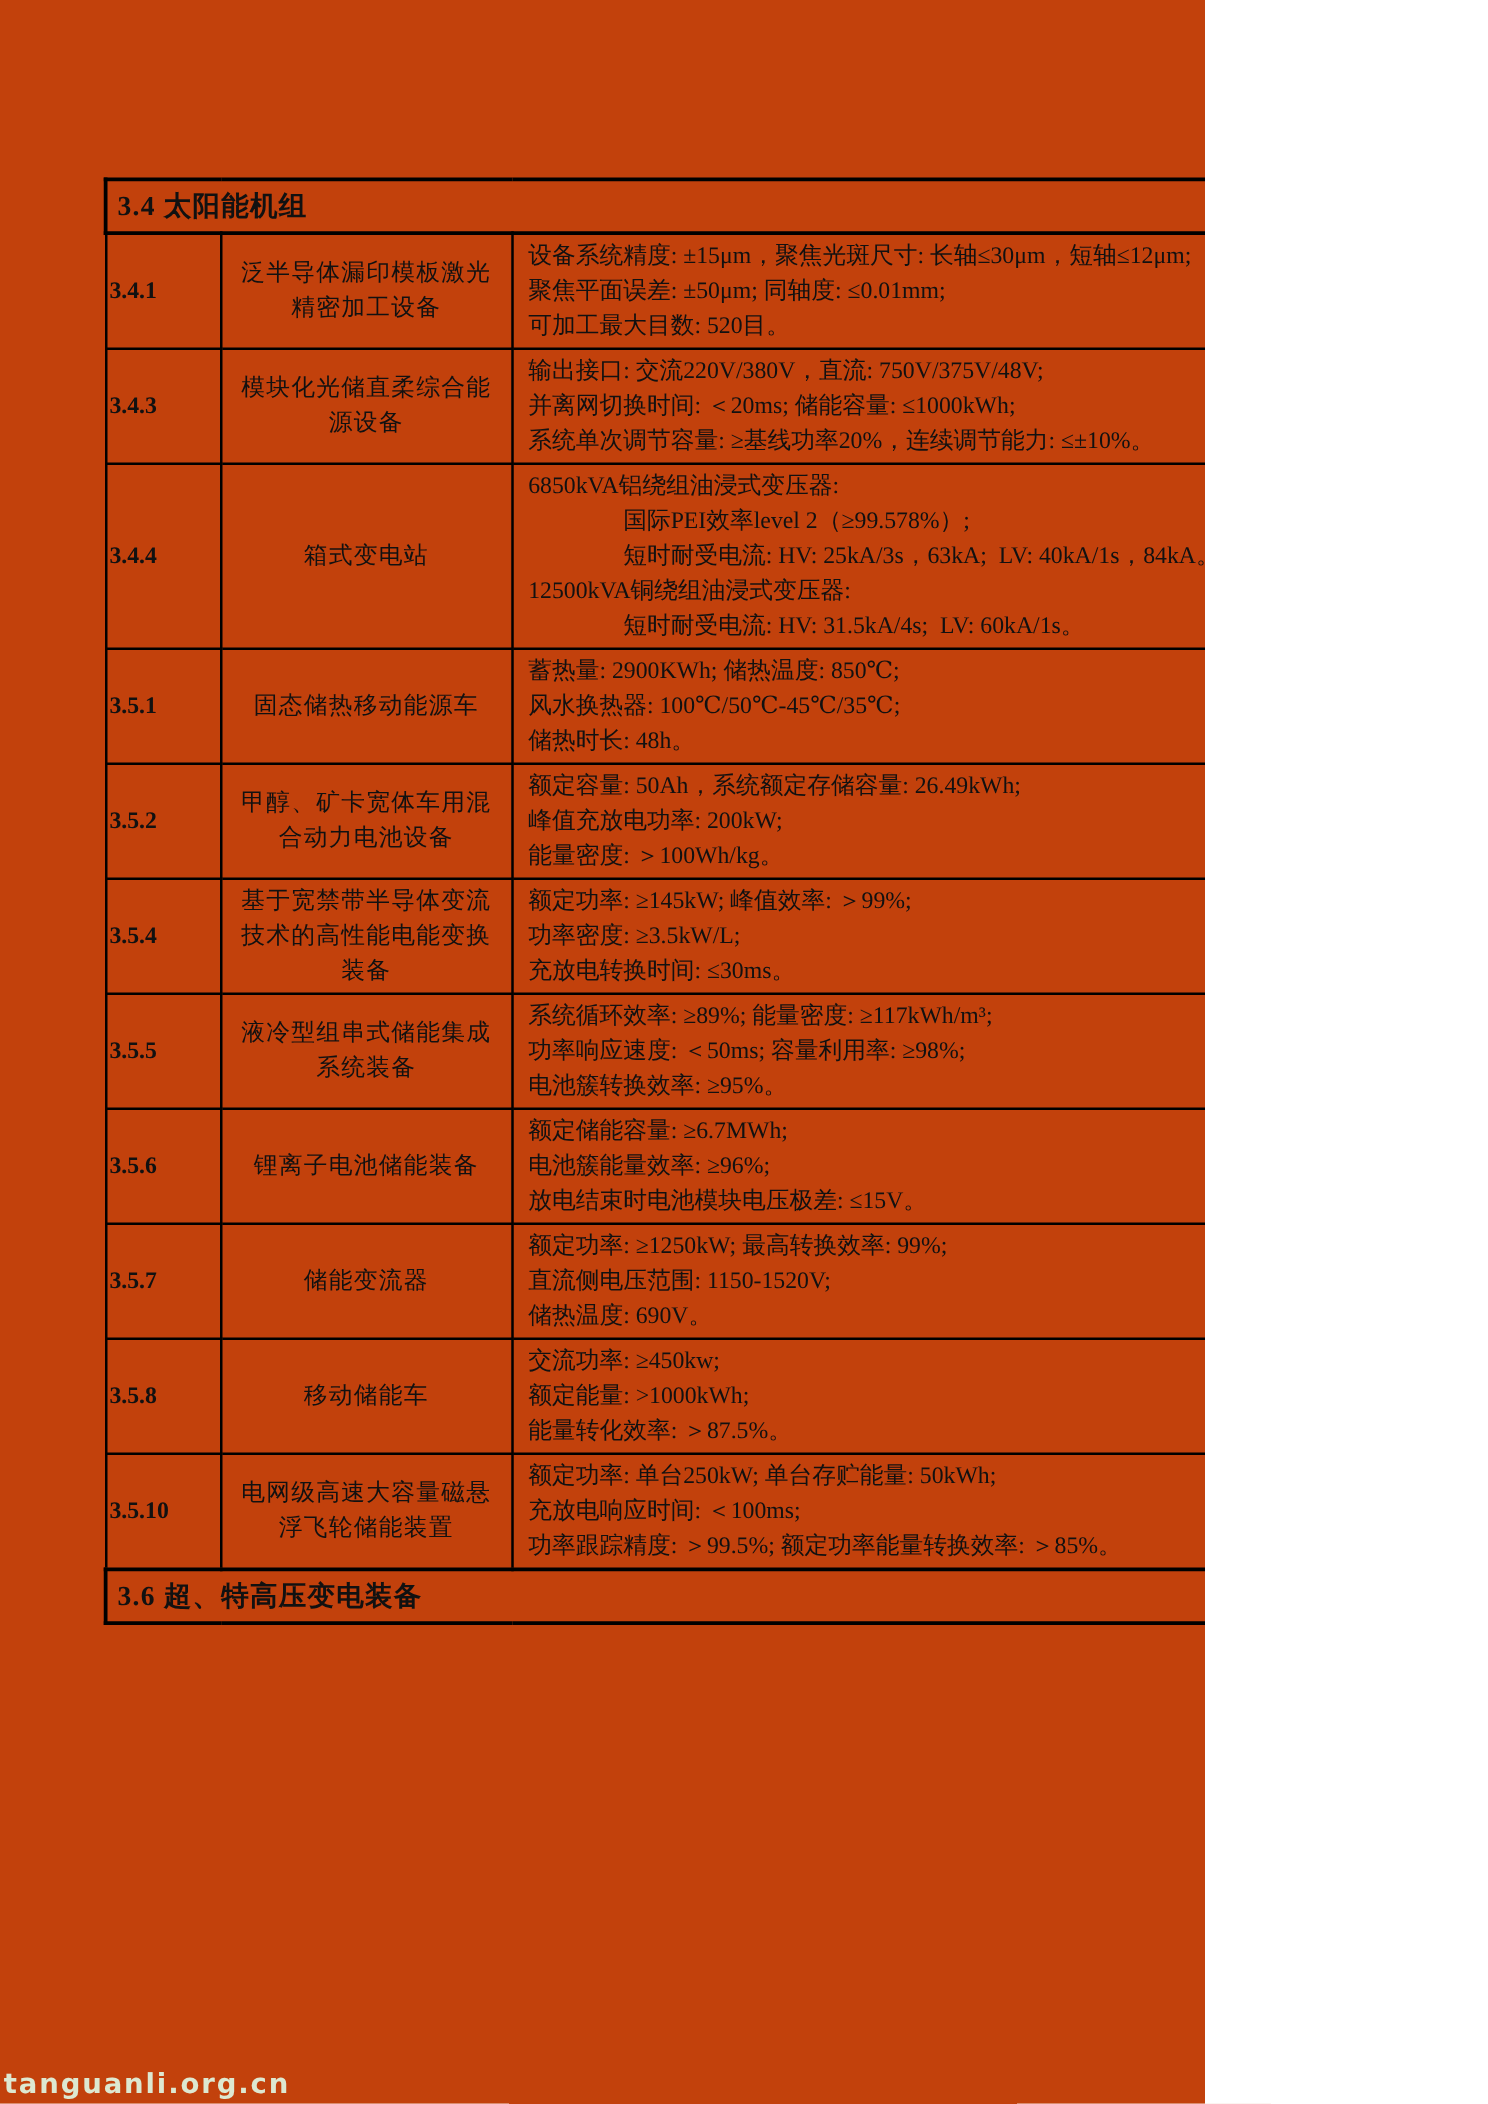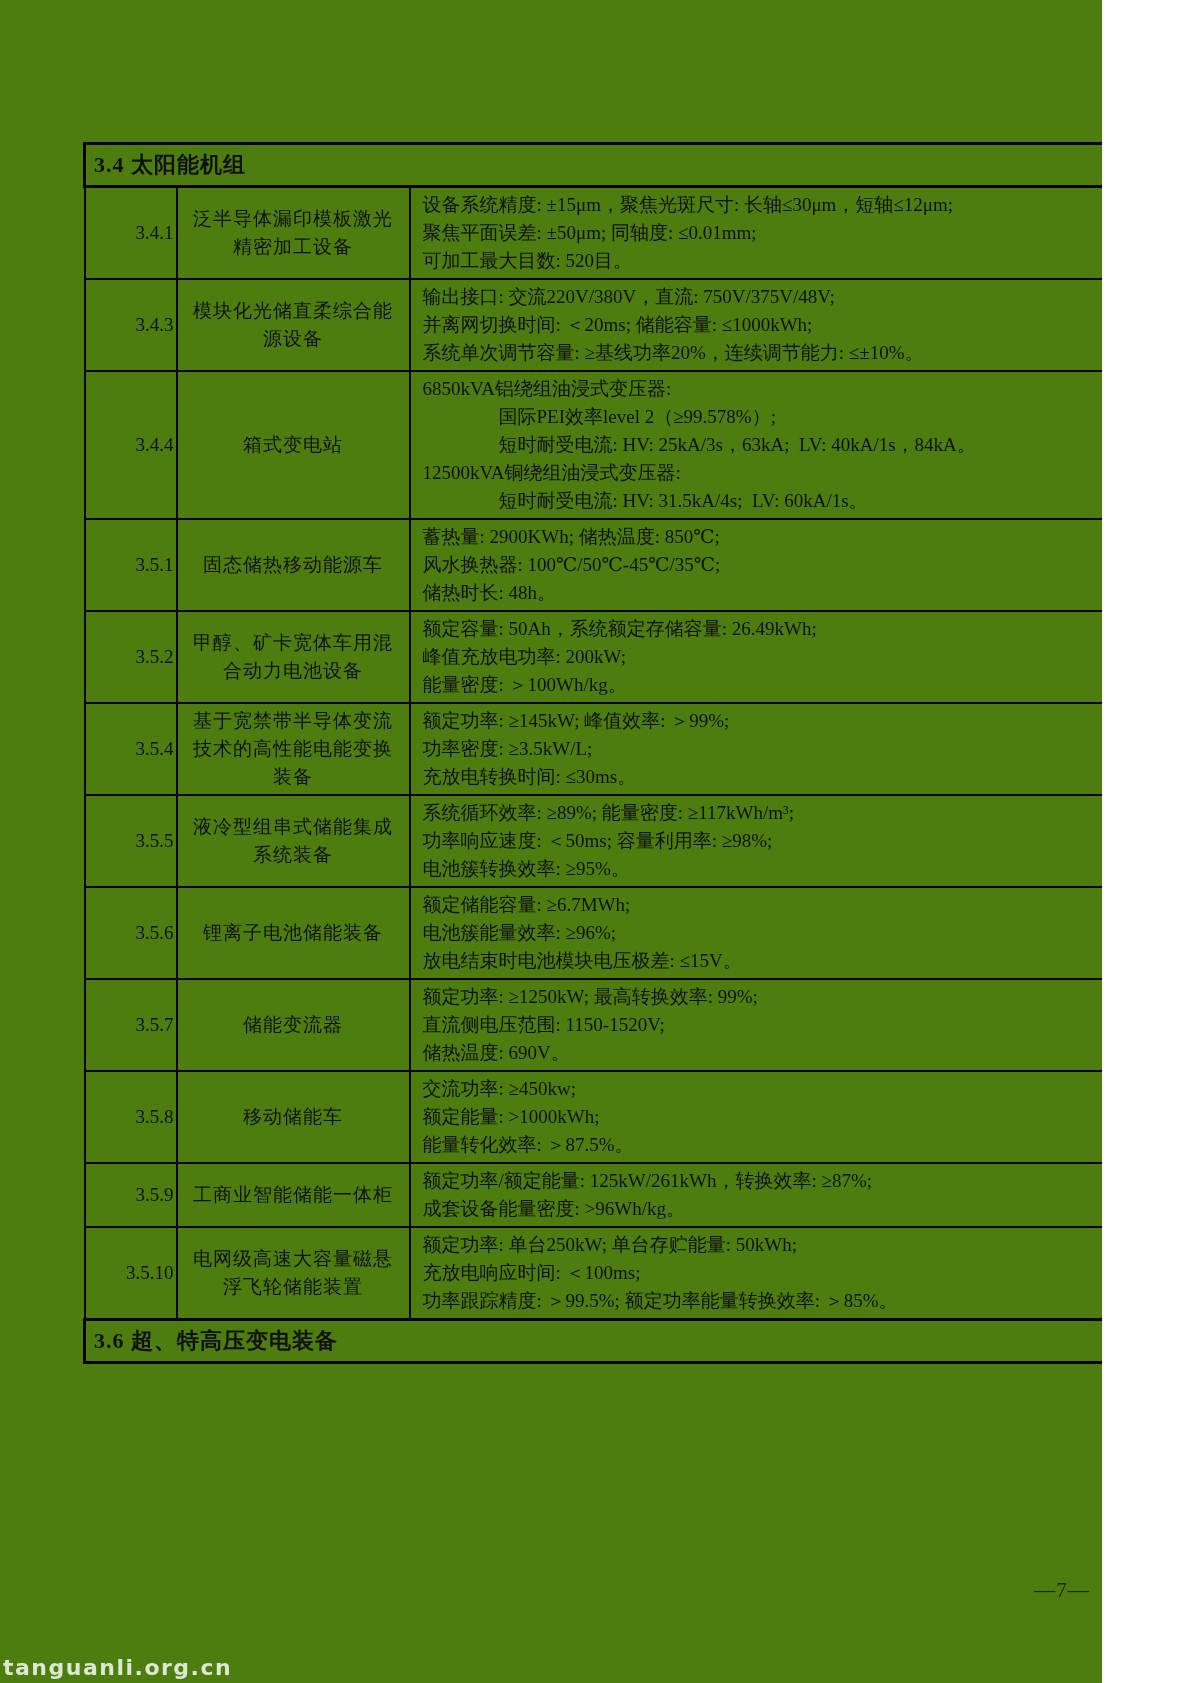--- a/index.html
+++ b/index.html
@@ -9,9 +9,9 @@
   }
   .page {
     position: relative;
-    width: 1102px;
+    width: 964px;
     height: 1683px;
-    background: #4d7c0f;
+    background: #c2410c;
     overflow: hidden;
     font-family: "Liberation Serif", "DejaVu Serif", serif;
     color: #111111;

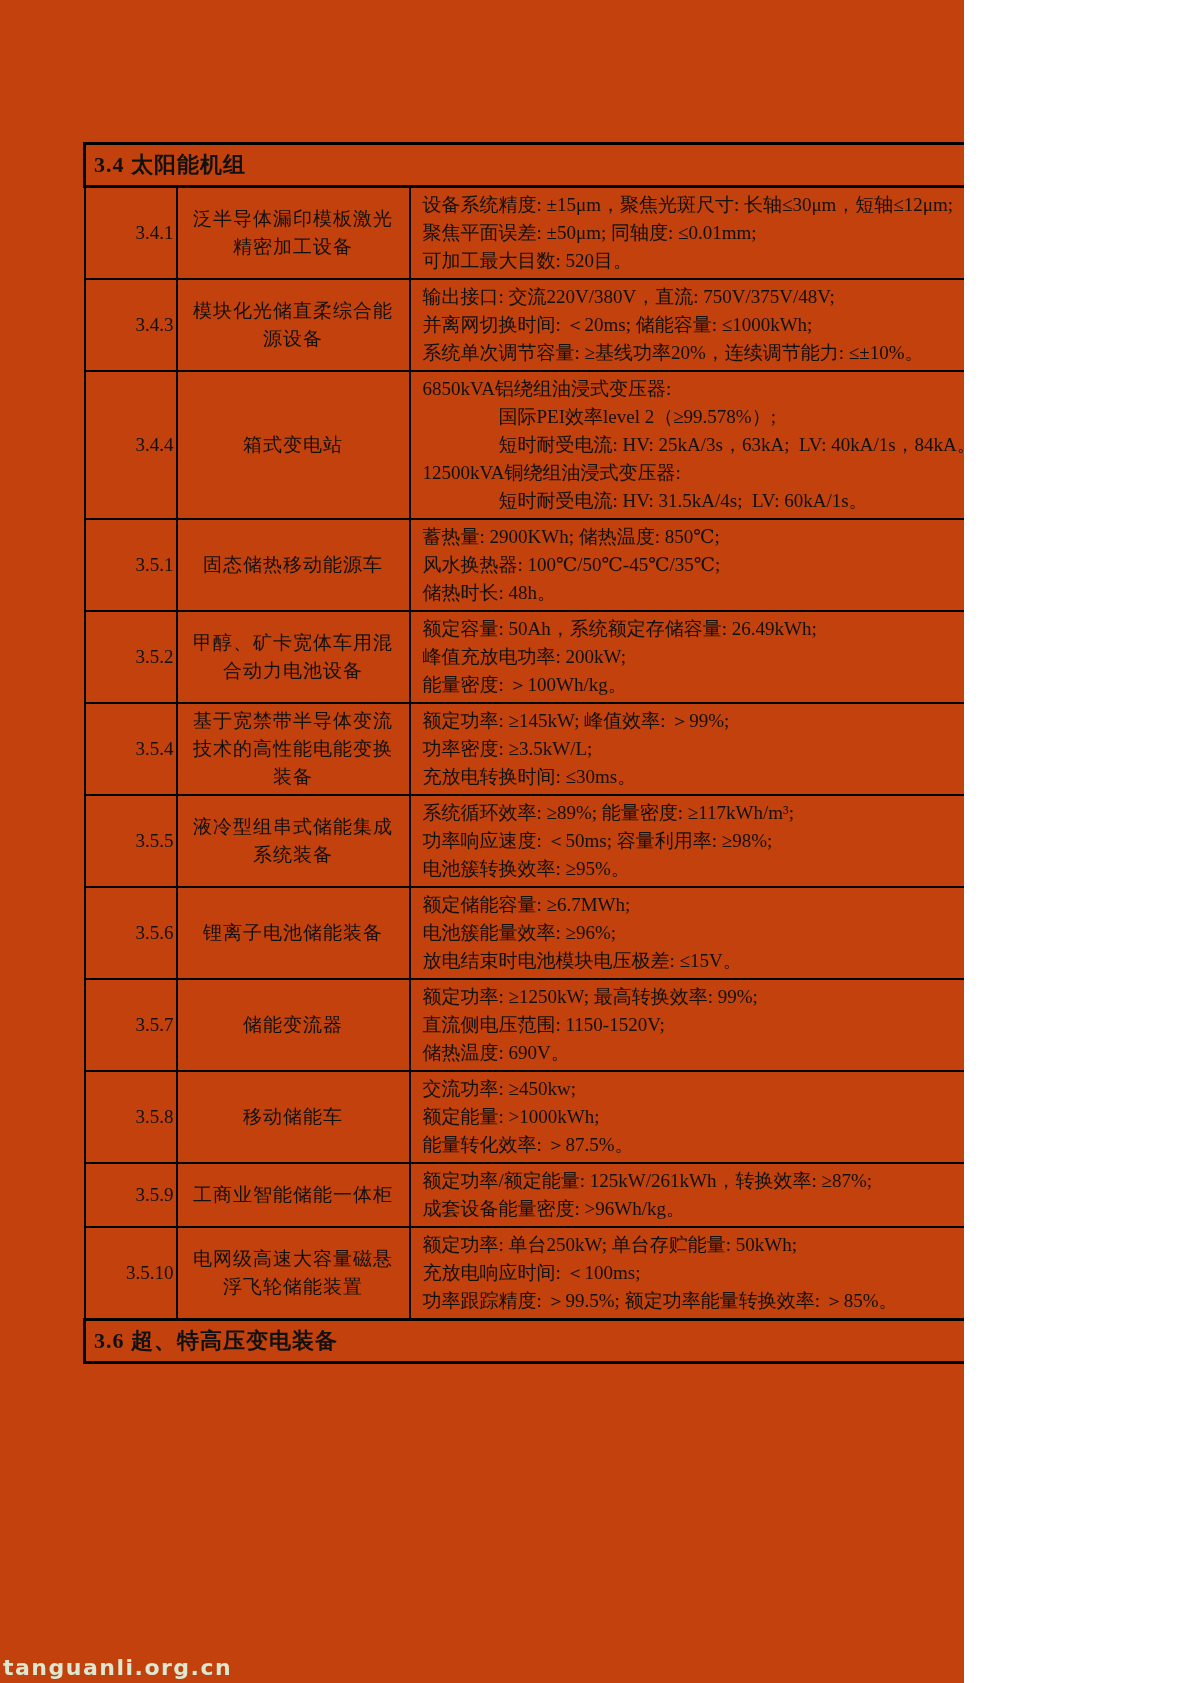--- a/index.html
+++ b/index.html
@@ -45,8 +45,9 @@
   }
   tr.item-row td { height: 54px; }
   td.c-id {
-    text-align: right;
+    text-align: left;
     padding: 3px 2px;
+    font-weight: bold;
   }
   td.c-name {
     text-align: center;

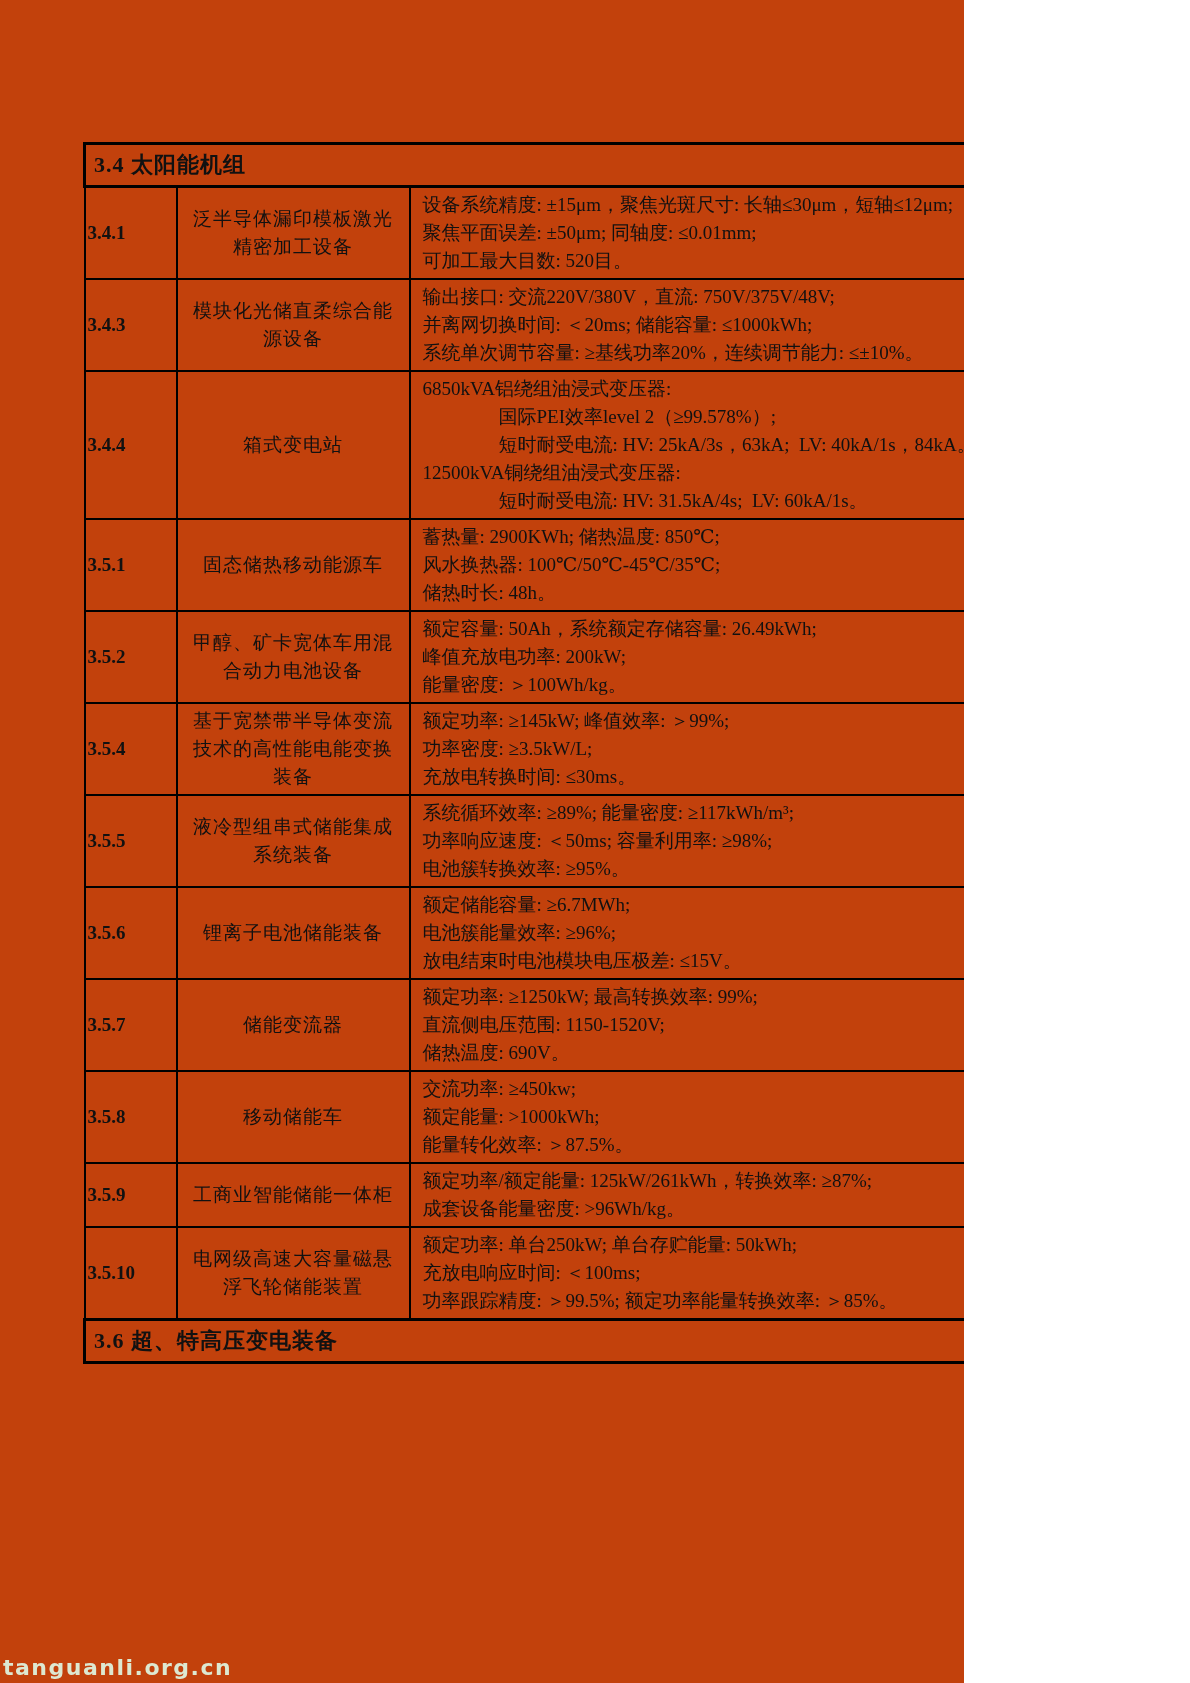--- a/index.html
+++ b/index.html
@@ -226,15 +226,6 @@
 </td>
   </tr>
 
-  <tr class="item-row">
-    <td class="c-id">3.5.9</td>
-    <td class="c-name">工商业智能储能一体柜</td>
-    <td class="c-specs">
-  <div class="spec-line">额定功率/额定能量: 125kW/261kWh，转换效率: ≥87%;</div>
-
-  <div class="spec-line">成套设备能量密度: &gt;96Wh/kg。</div>
-</td>
-  </tr>
 
   <tr class="item-row">
     <td class="c-id">3.5.10</td>

